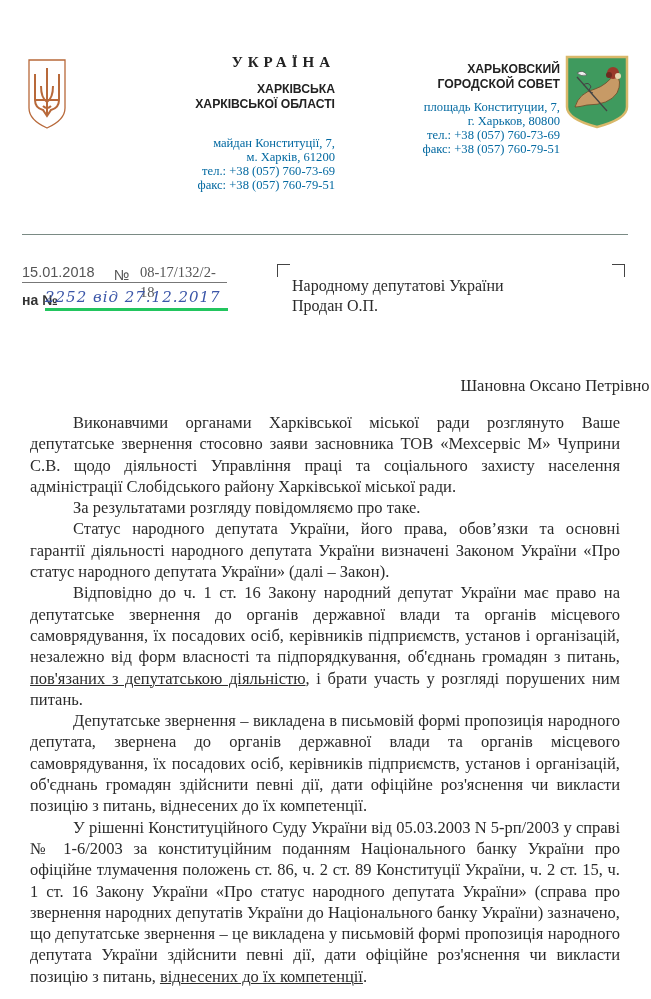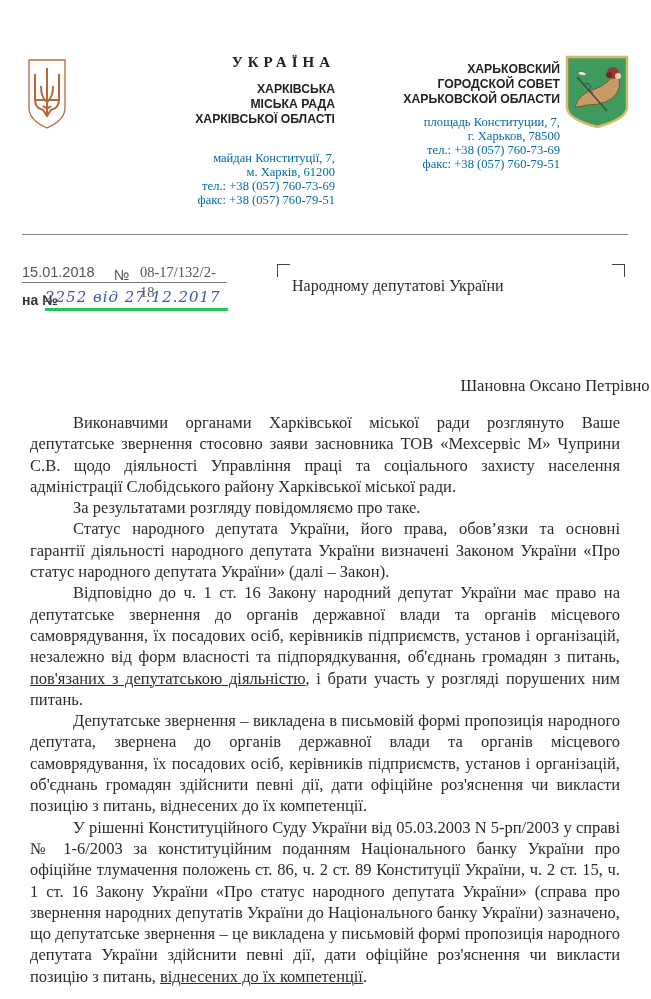--- a/index.html
+++ b/index.html
@@ -164,7 +164,6 @@
   <div class="country">УКРАЇНА</div>
   <div class="council">
     <div>ХАРКІВСЬКА</div>
-    <div>МІСЬКА РАДА</div>
     <div>ХАРКІВСЬКОЇ ОБЛАСТІ</div>
   </div>
   <div class="address">

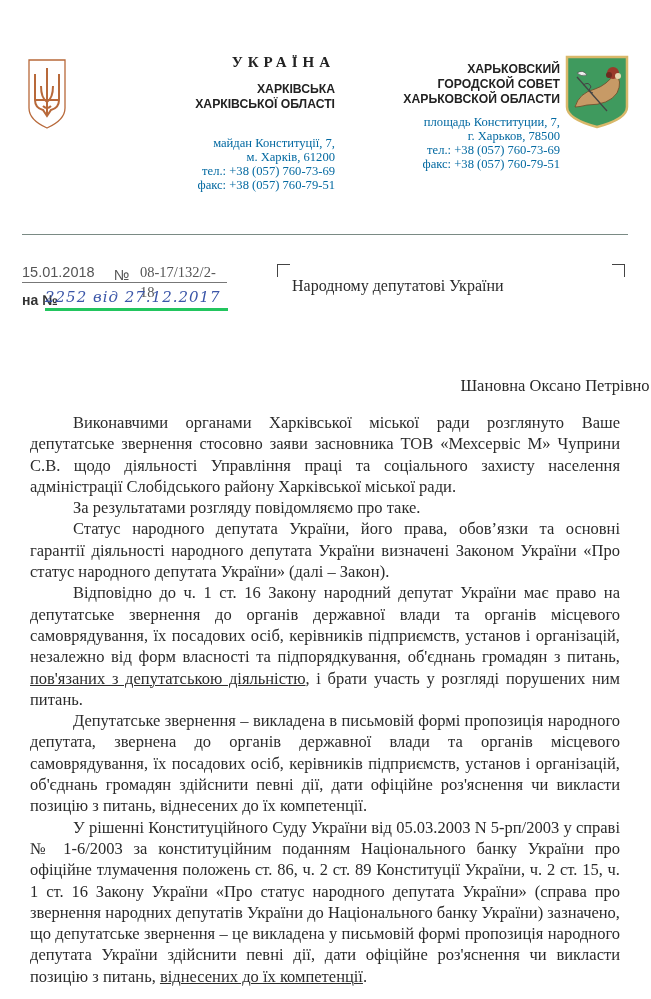--- a/index.html
+++ b/index.html
@@ -178,7 +178,6 @@
   <div class="council">
     <div>ХАРЬКОВСКИЙ</div>
     <div>ГОРОДСКОЙ СОВЕТ</div>
-    <div>ХАРЬКОВСКОЙ ОБЛАСТИ</div>
   </div>
   <div class="address">
     <div>площадь Конституции, 7,</div>

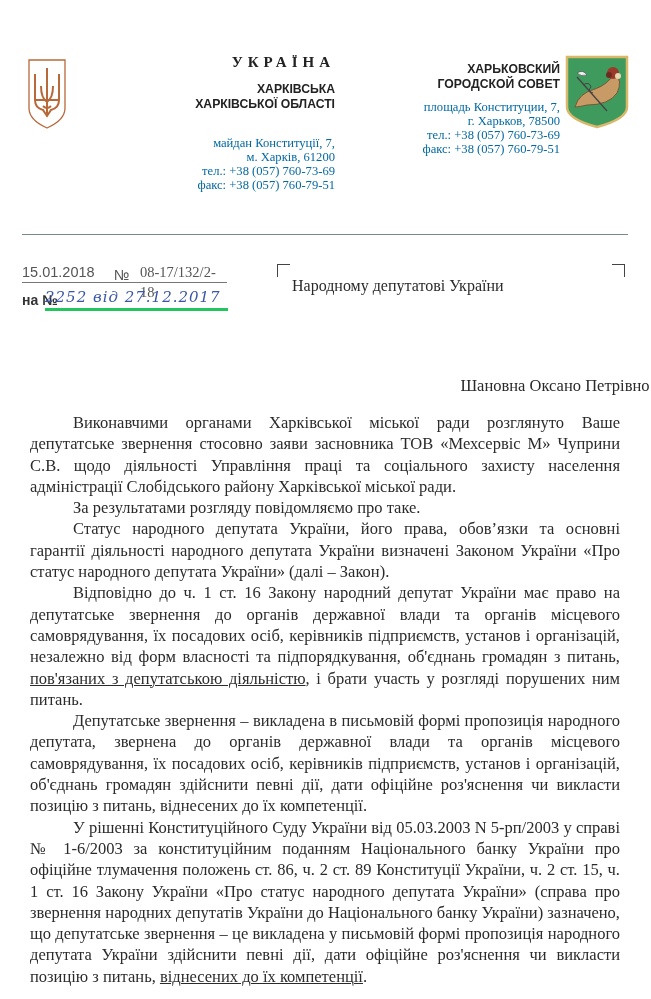--- a/index.html
+++ b/index.html
@@ -181,7 +181,7 @@
   </div>
   <div class="address">
     <div>площадь Конституции, 7,</div>
-    <div>г. Харьков, 78500</div>
+    <div>г. Харьков, 80800</div>
     <div>тел.: +38 (057) 760-73-69</div>
     <div>факс: +38 (057) 760-79-51</div>
   </div>

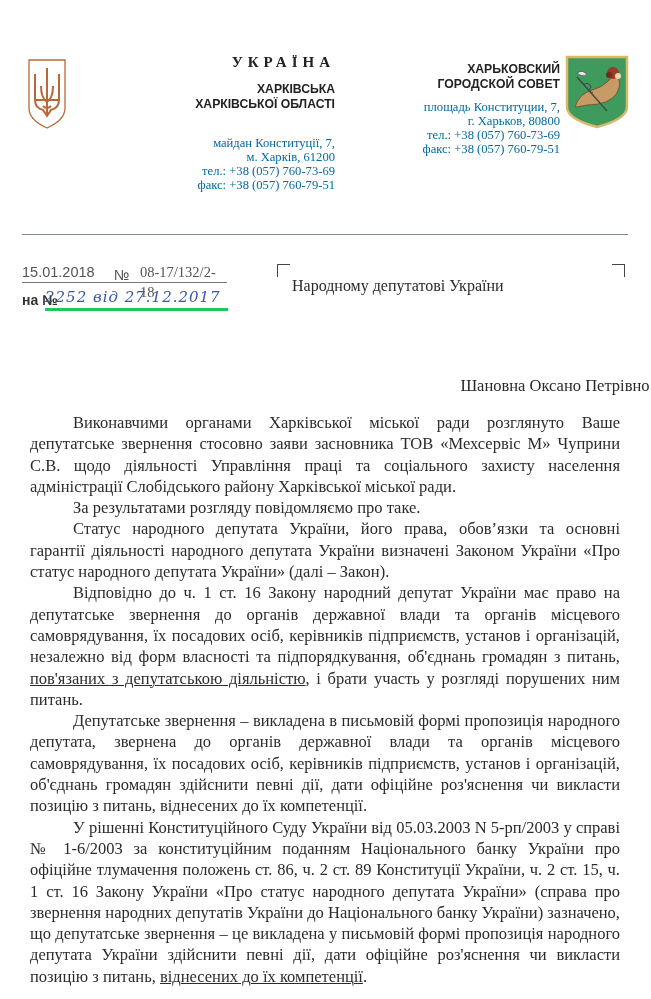--- a/index.html
+++ b/index.html
@@ -218,6 +218,7 @@
 <div class="abs corner-tr"></div>
 <div class="abs addressee">
   <div>Народному депутатові України</div>
+  <div>Продан О.П.</div>
 </div>
 
 <div class="abs salutation">Шановна Оксано Петрівно!</div>

